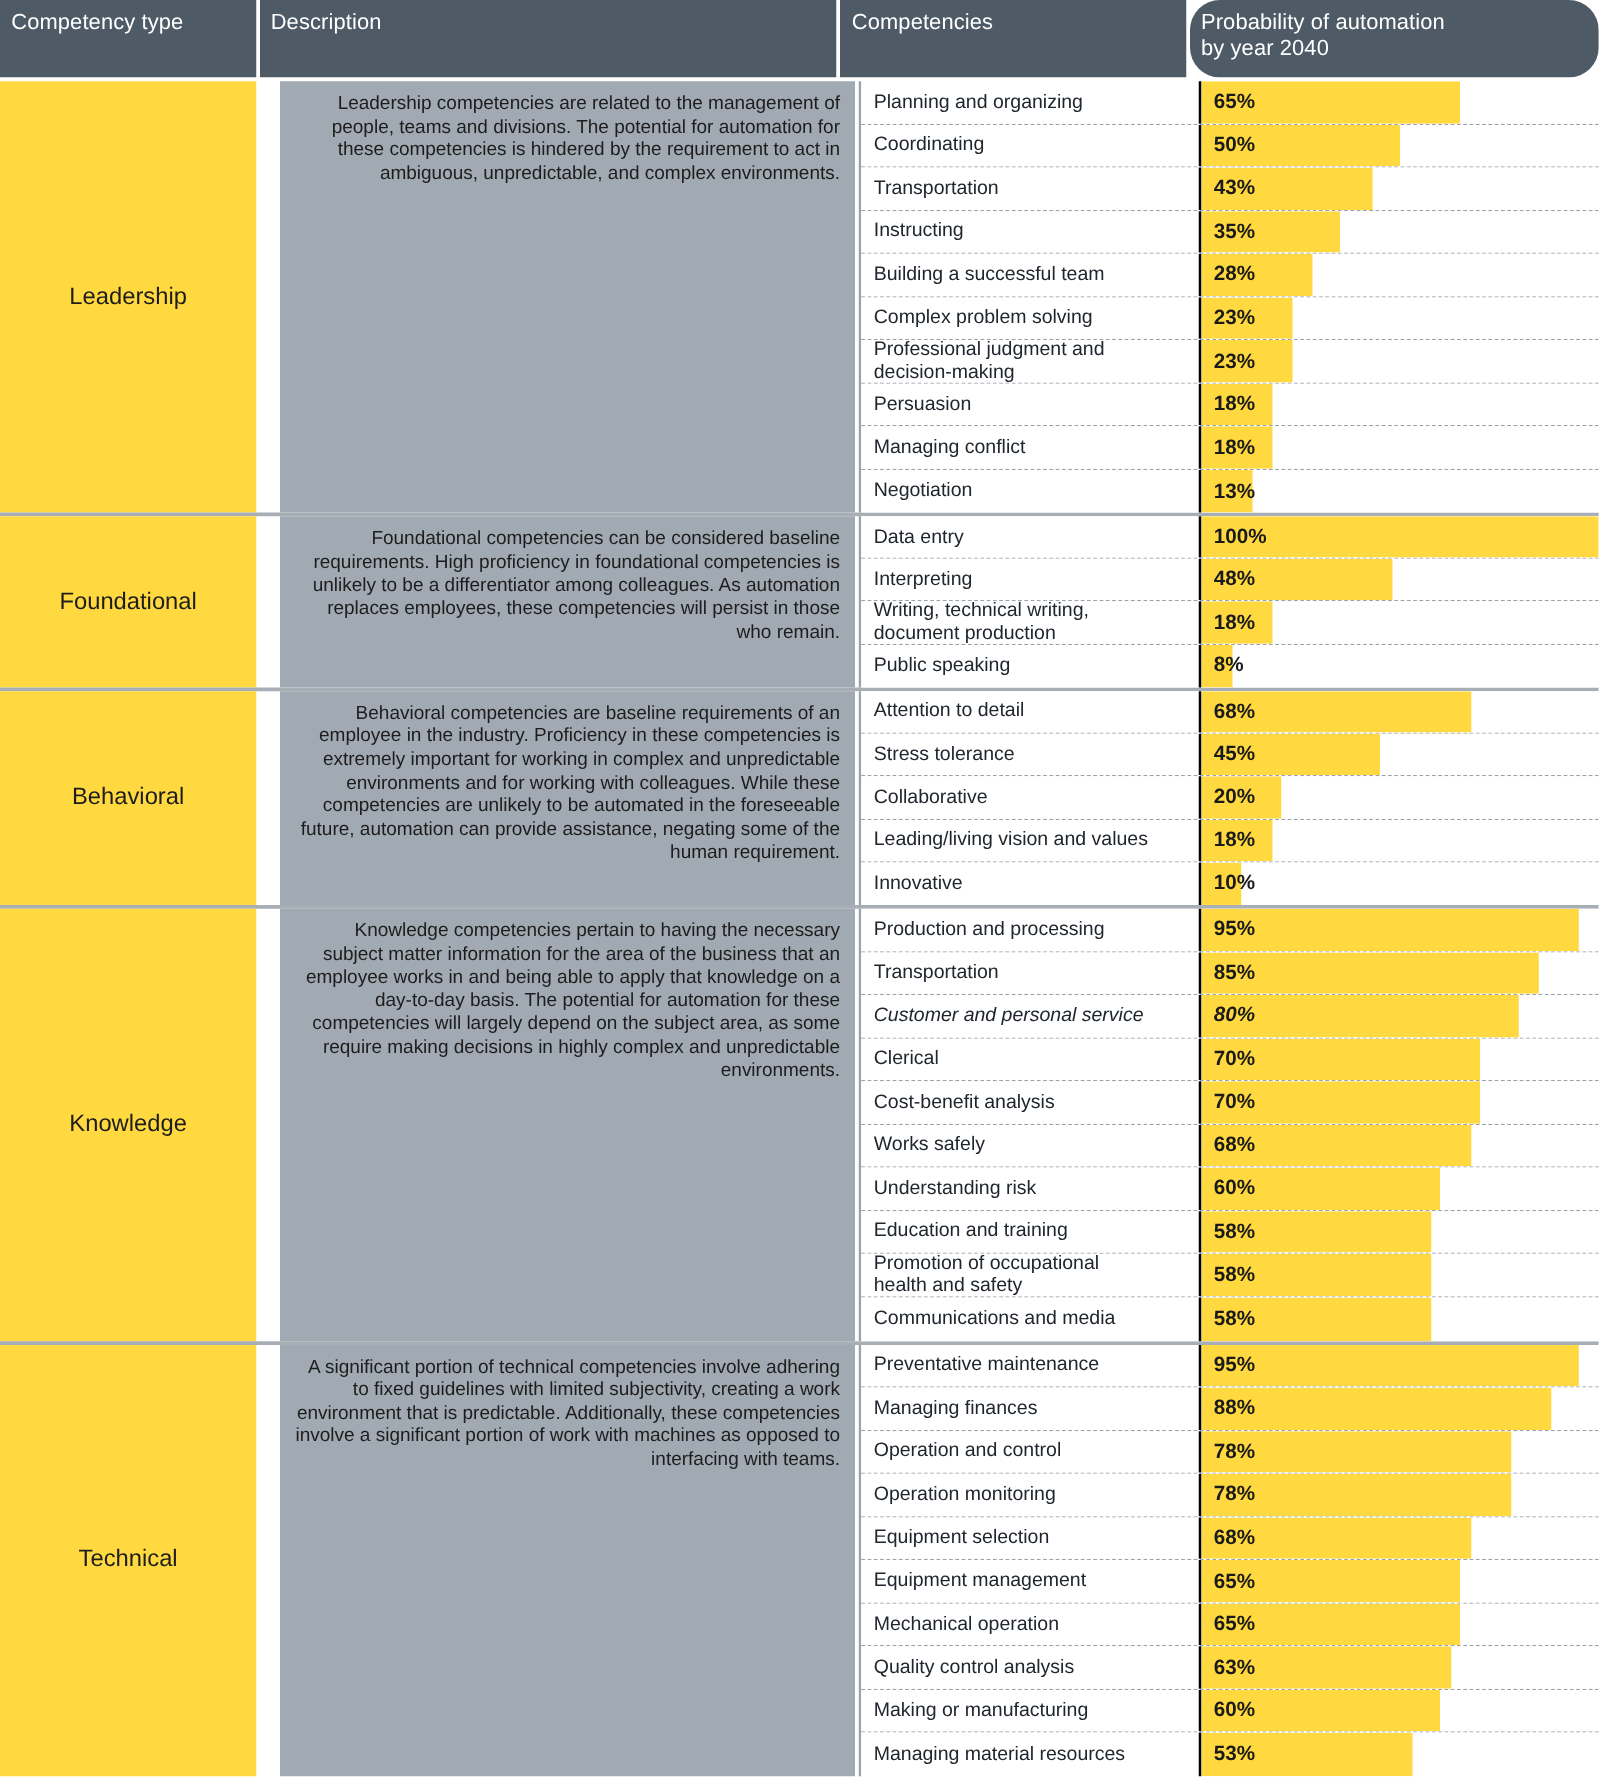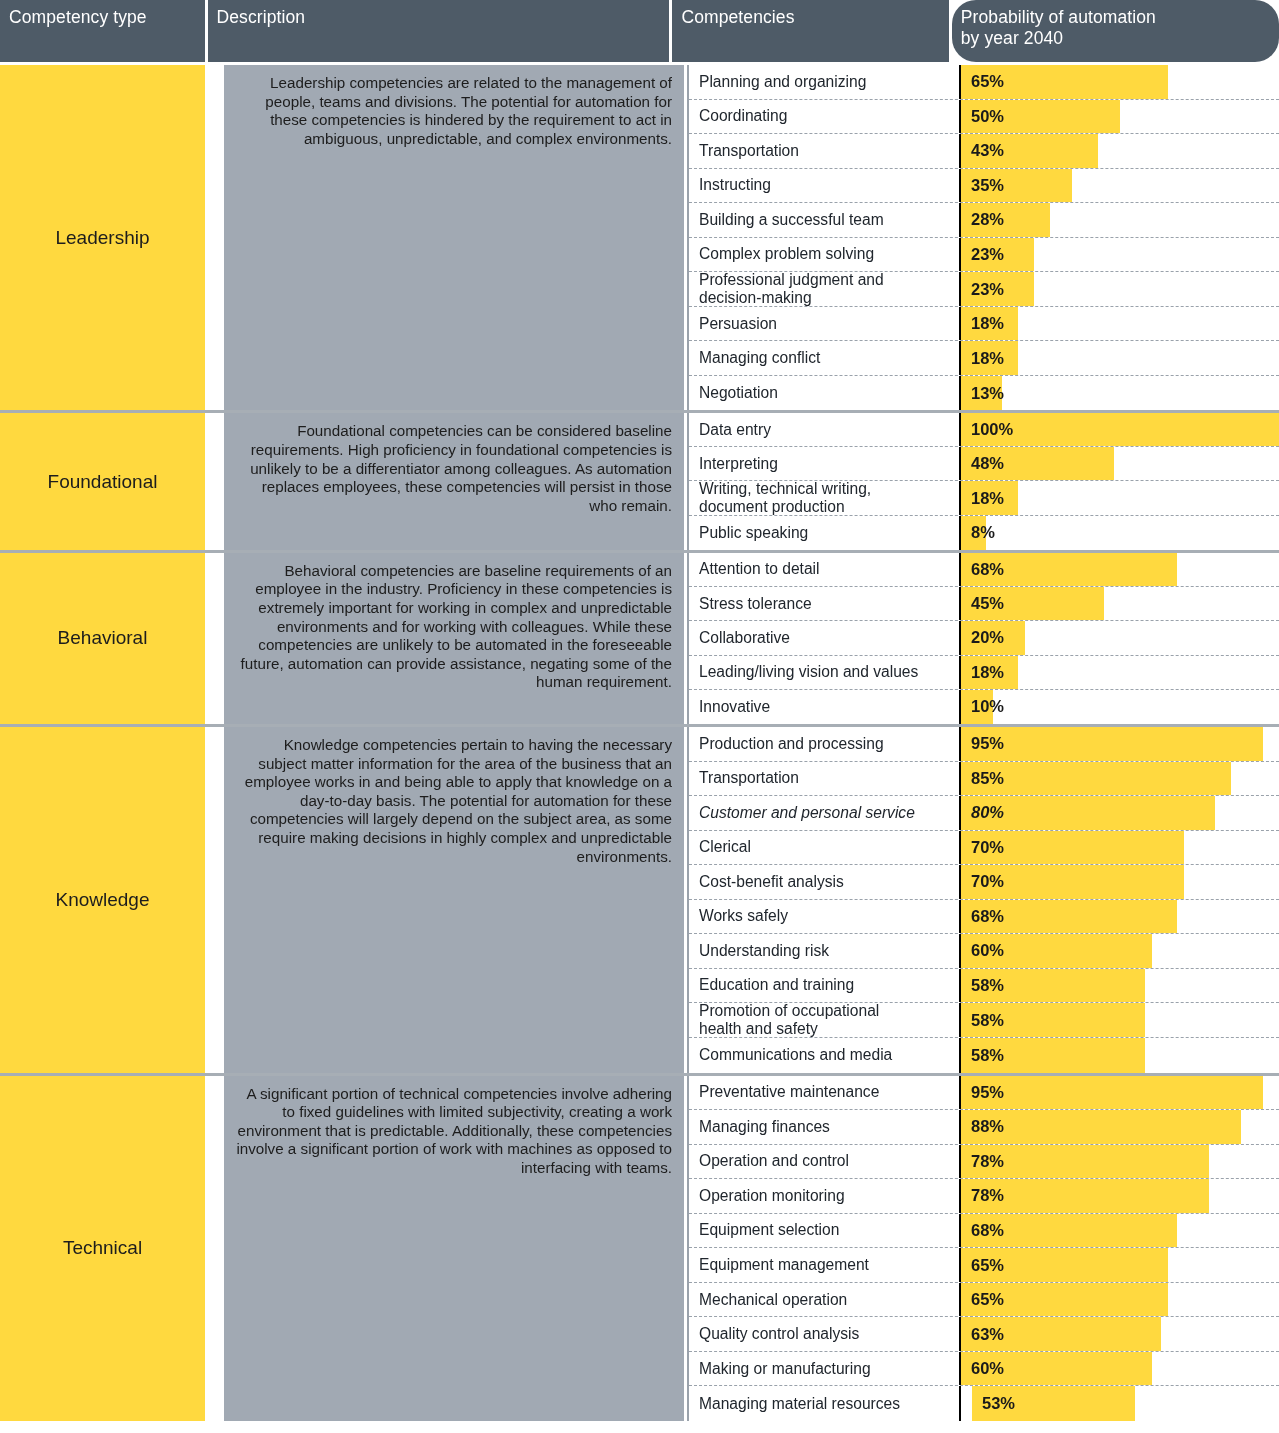--- a/index.html
+++ b/index.html
@@ -474,7 +474,7 @@
               <div class="bar-value">60%</div>
             </div>
           </div>
-          <div class="row" style="height: 34.8462px; gap: 11px;">
+          <div class="row" style="height: 34.8462px;">
             <div class="row-name">Managing material resources</div>
             <div class="row-bar-area">
               <div class="bar" style="width: 53%; background: rgb(255, 217, 63);"></div>

